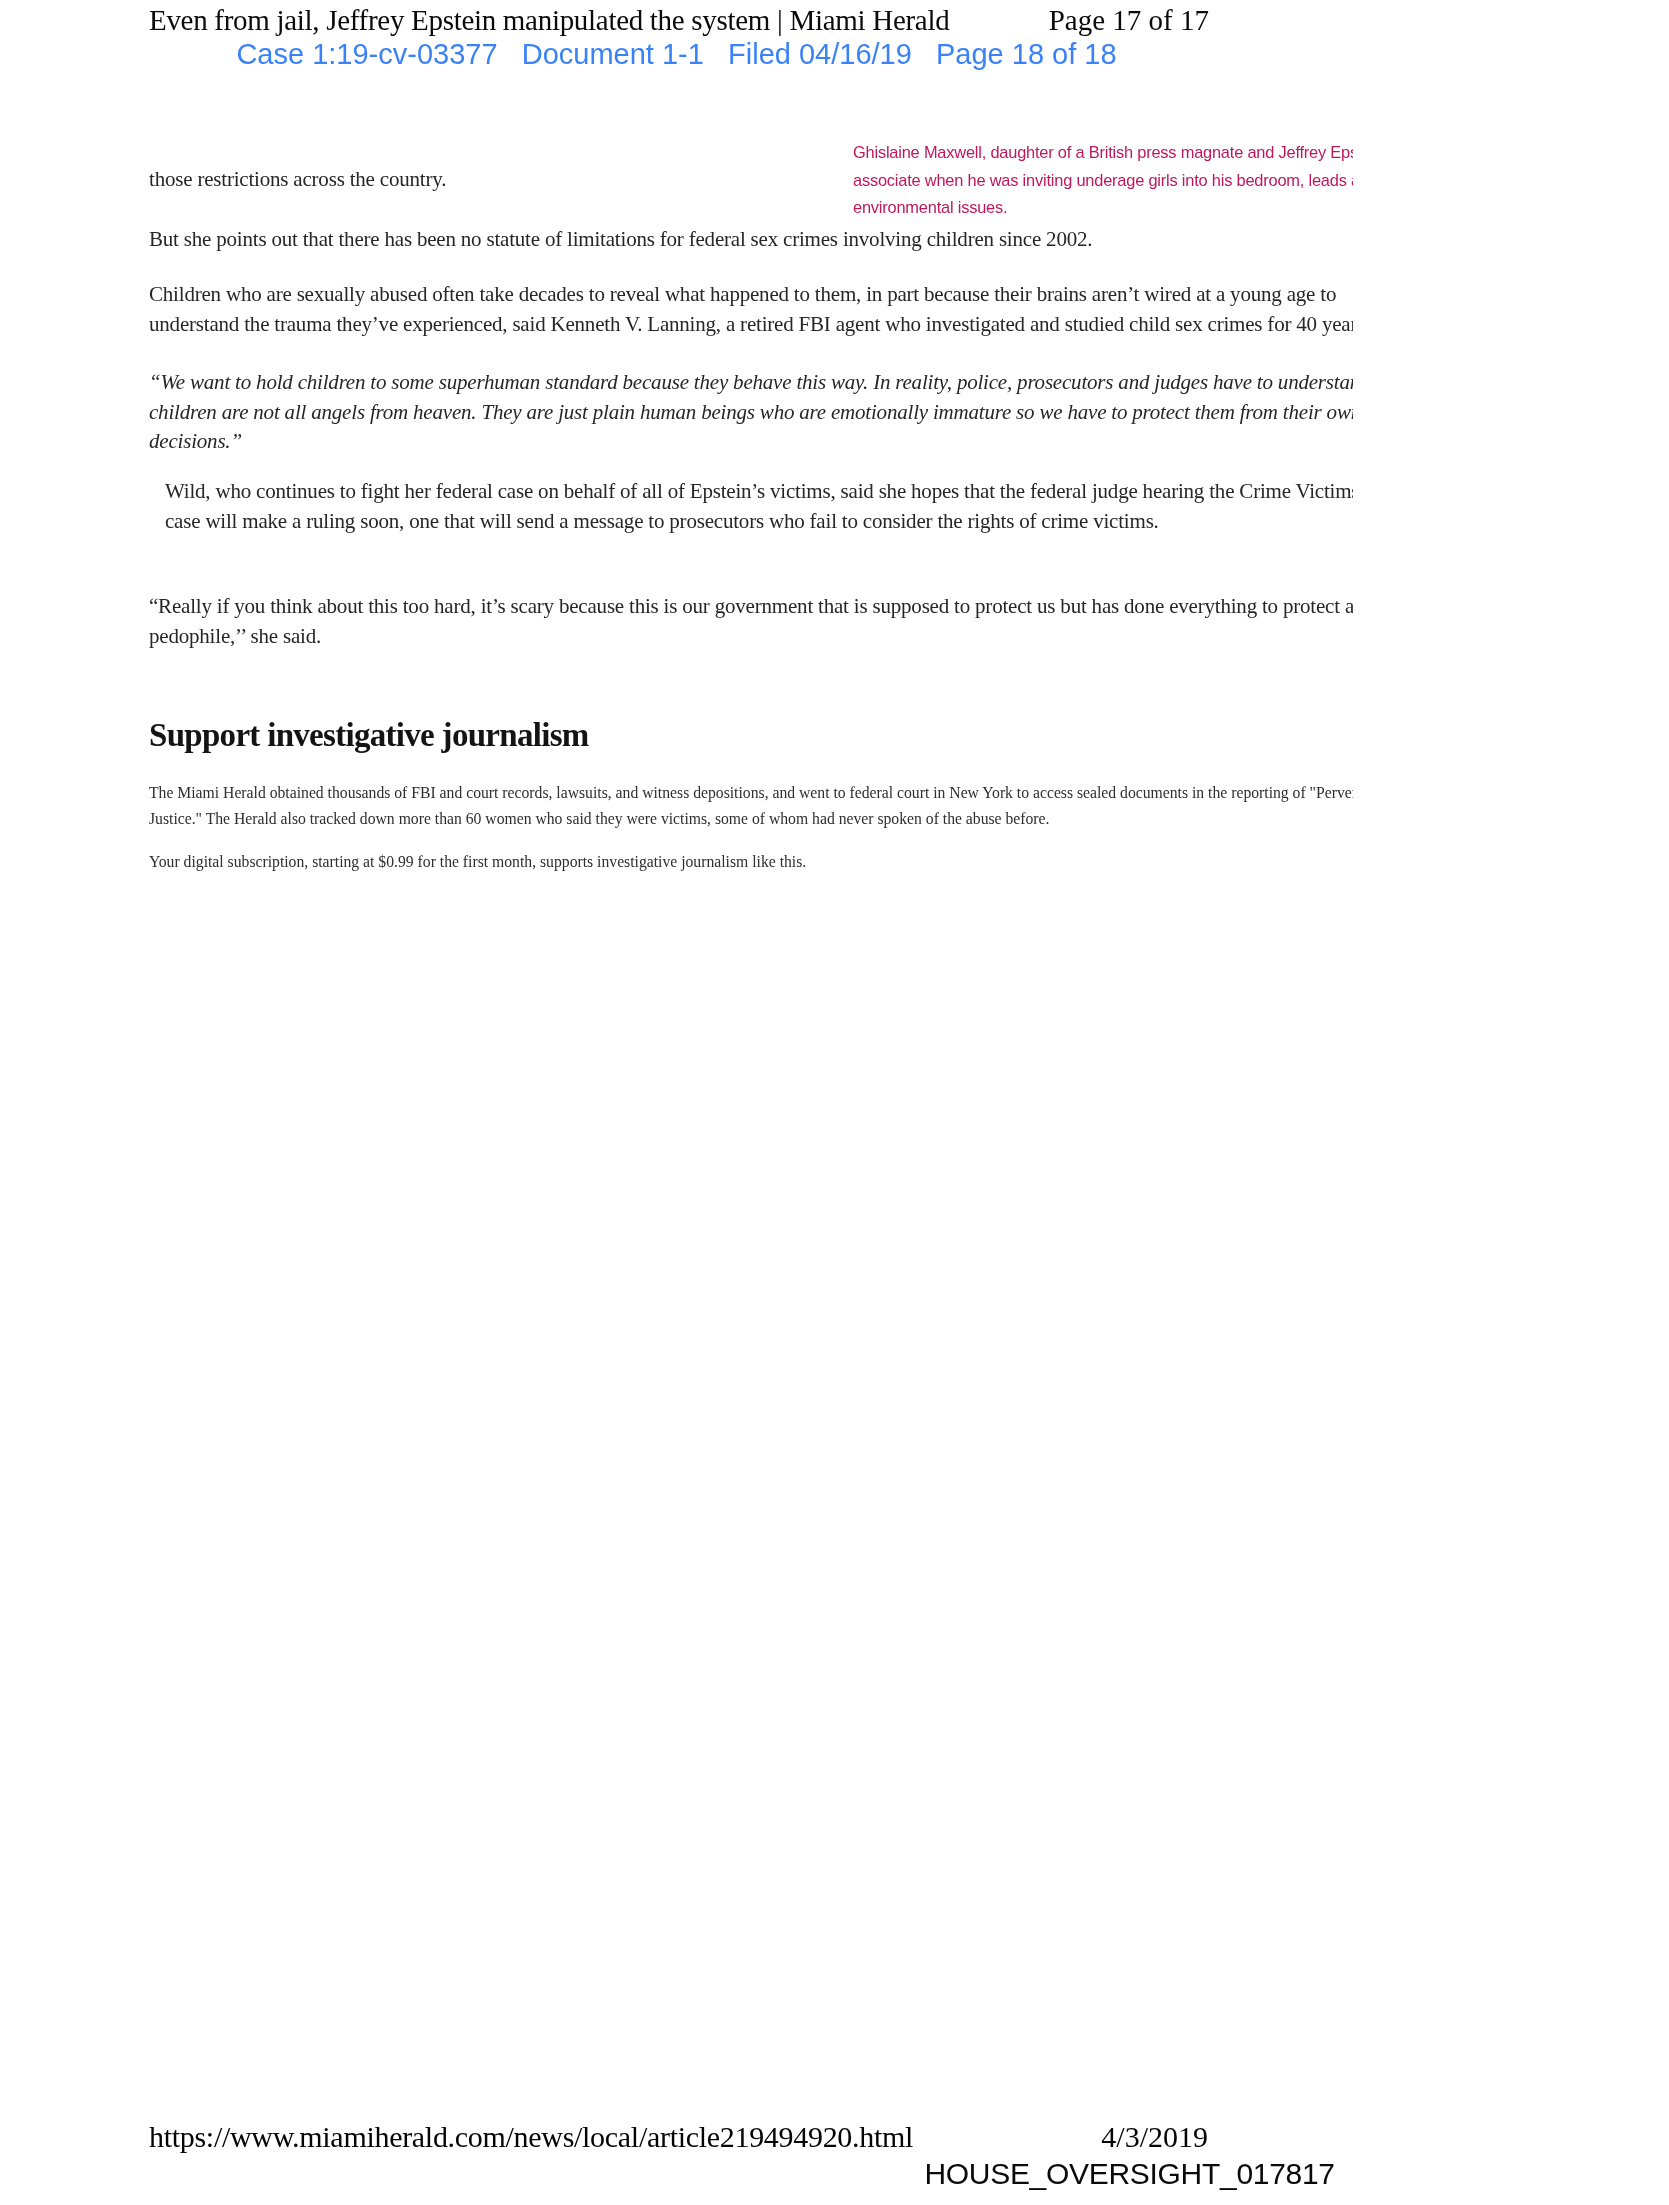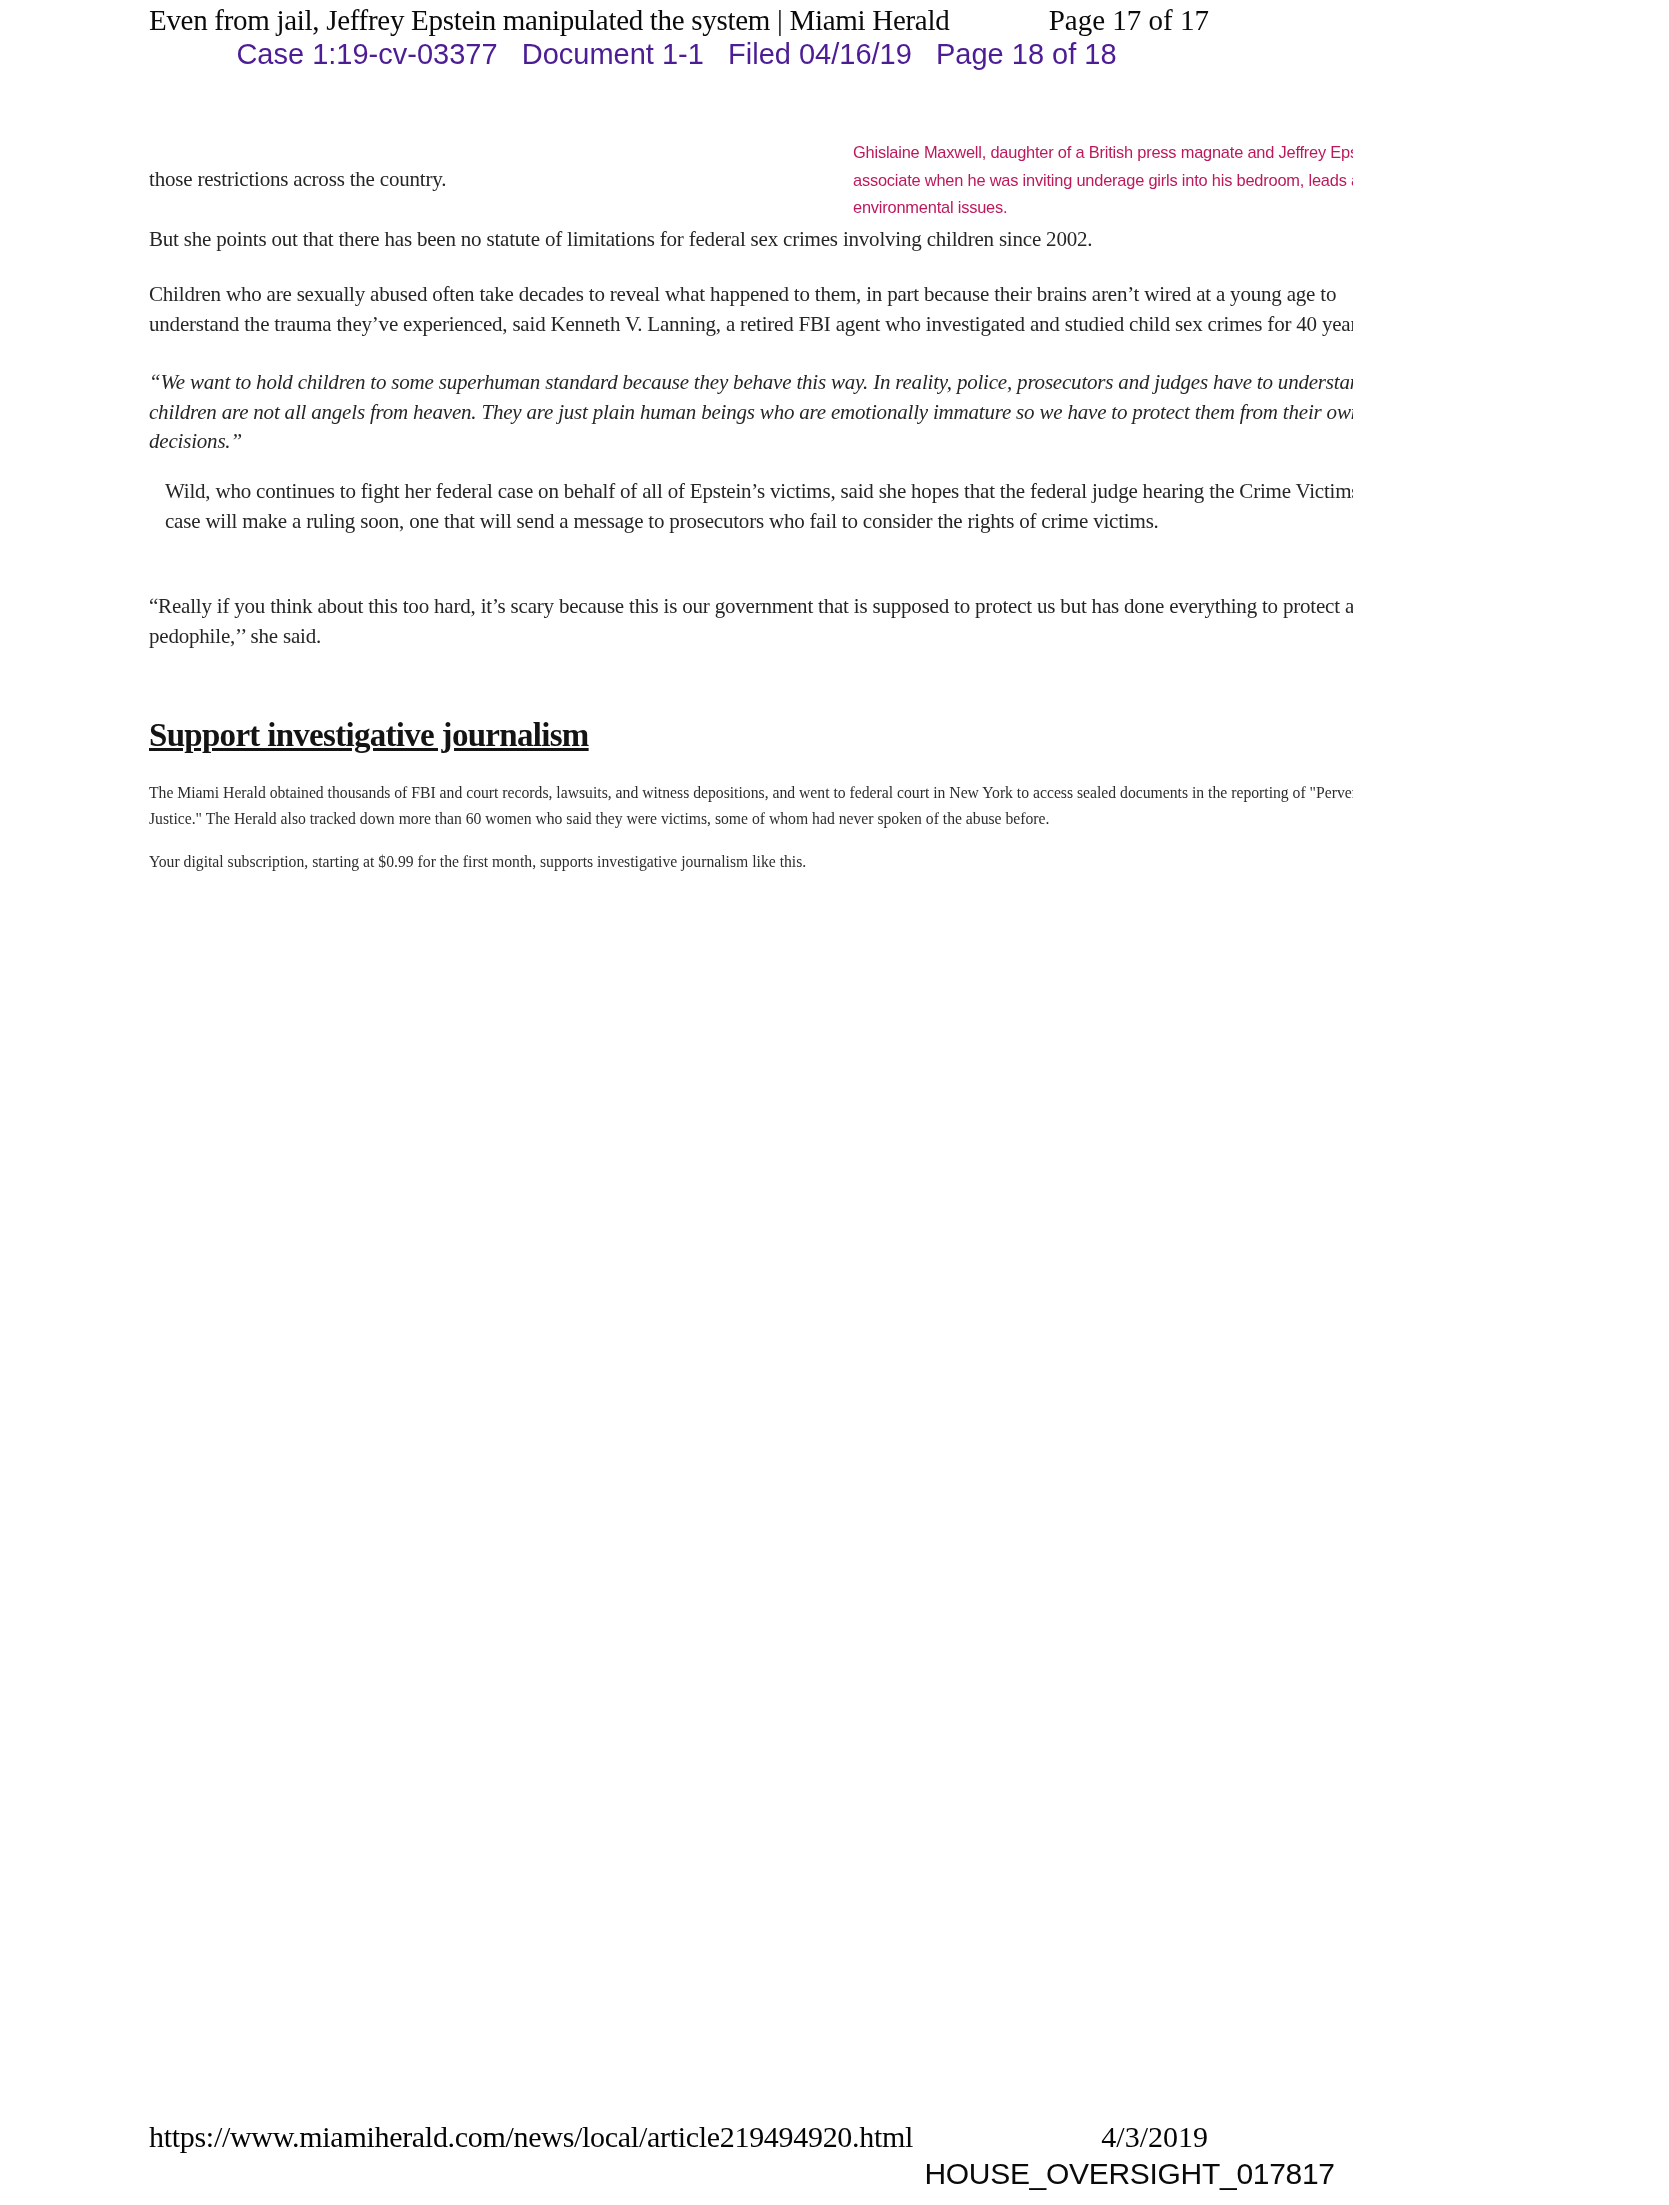--- a/index.html
+++ b/index.html
@@ -27,7 +27,7 @@
     text-align: center;
     font-family: "Liberation Sans", sans-serif;
     font-size: 29px;
-    color: #4c1d95;
+    color: #3b82f6;
   }
   .caption {
     left: 853px; top: 139px;

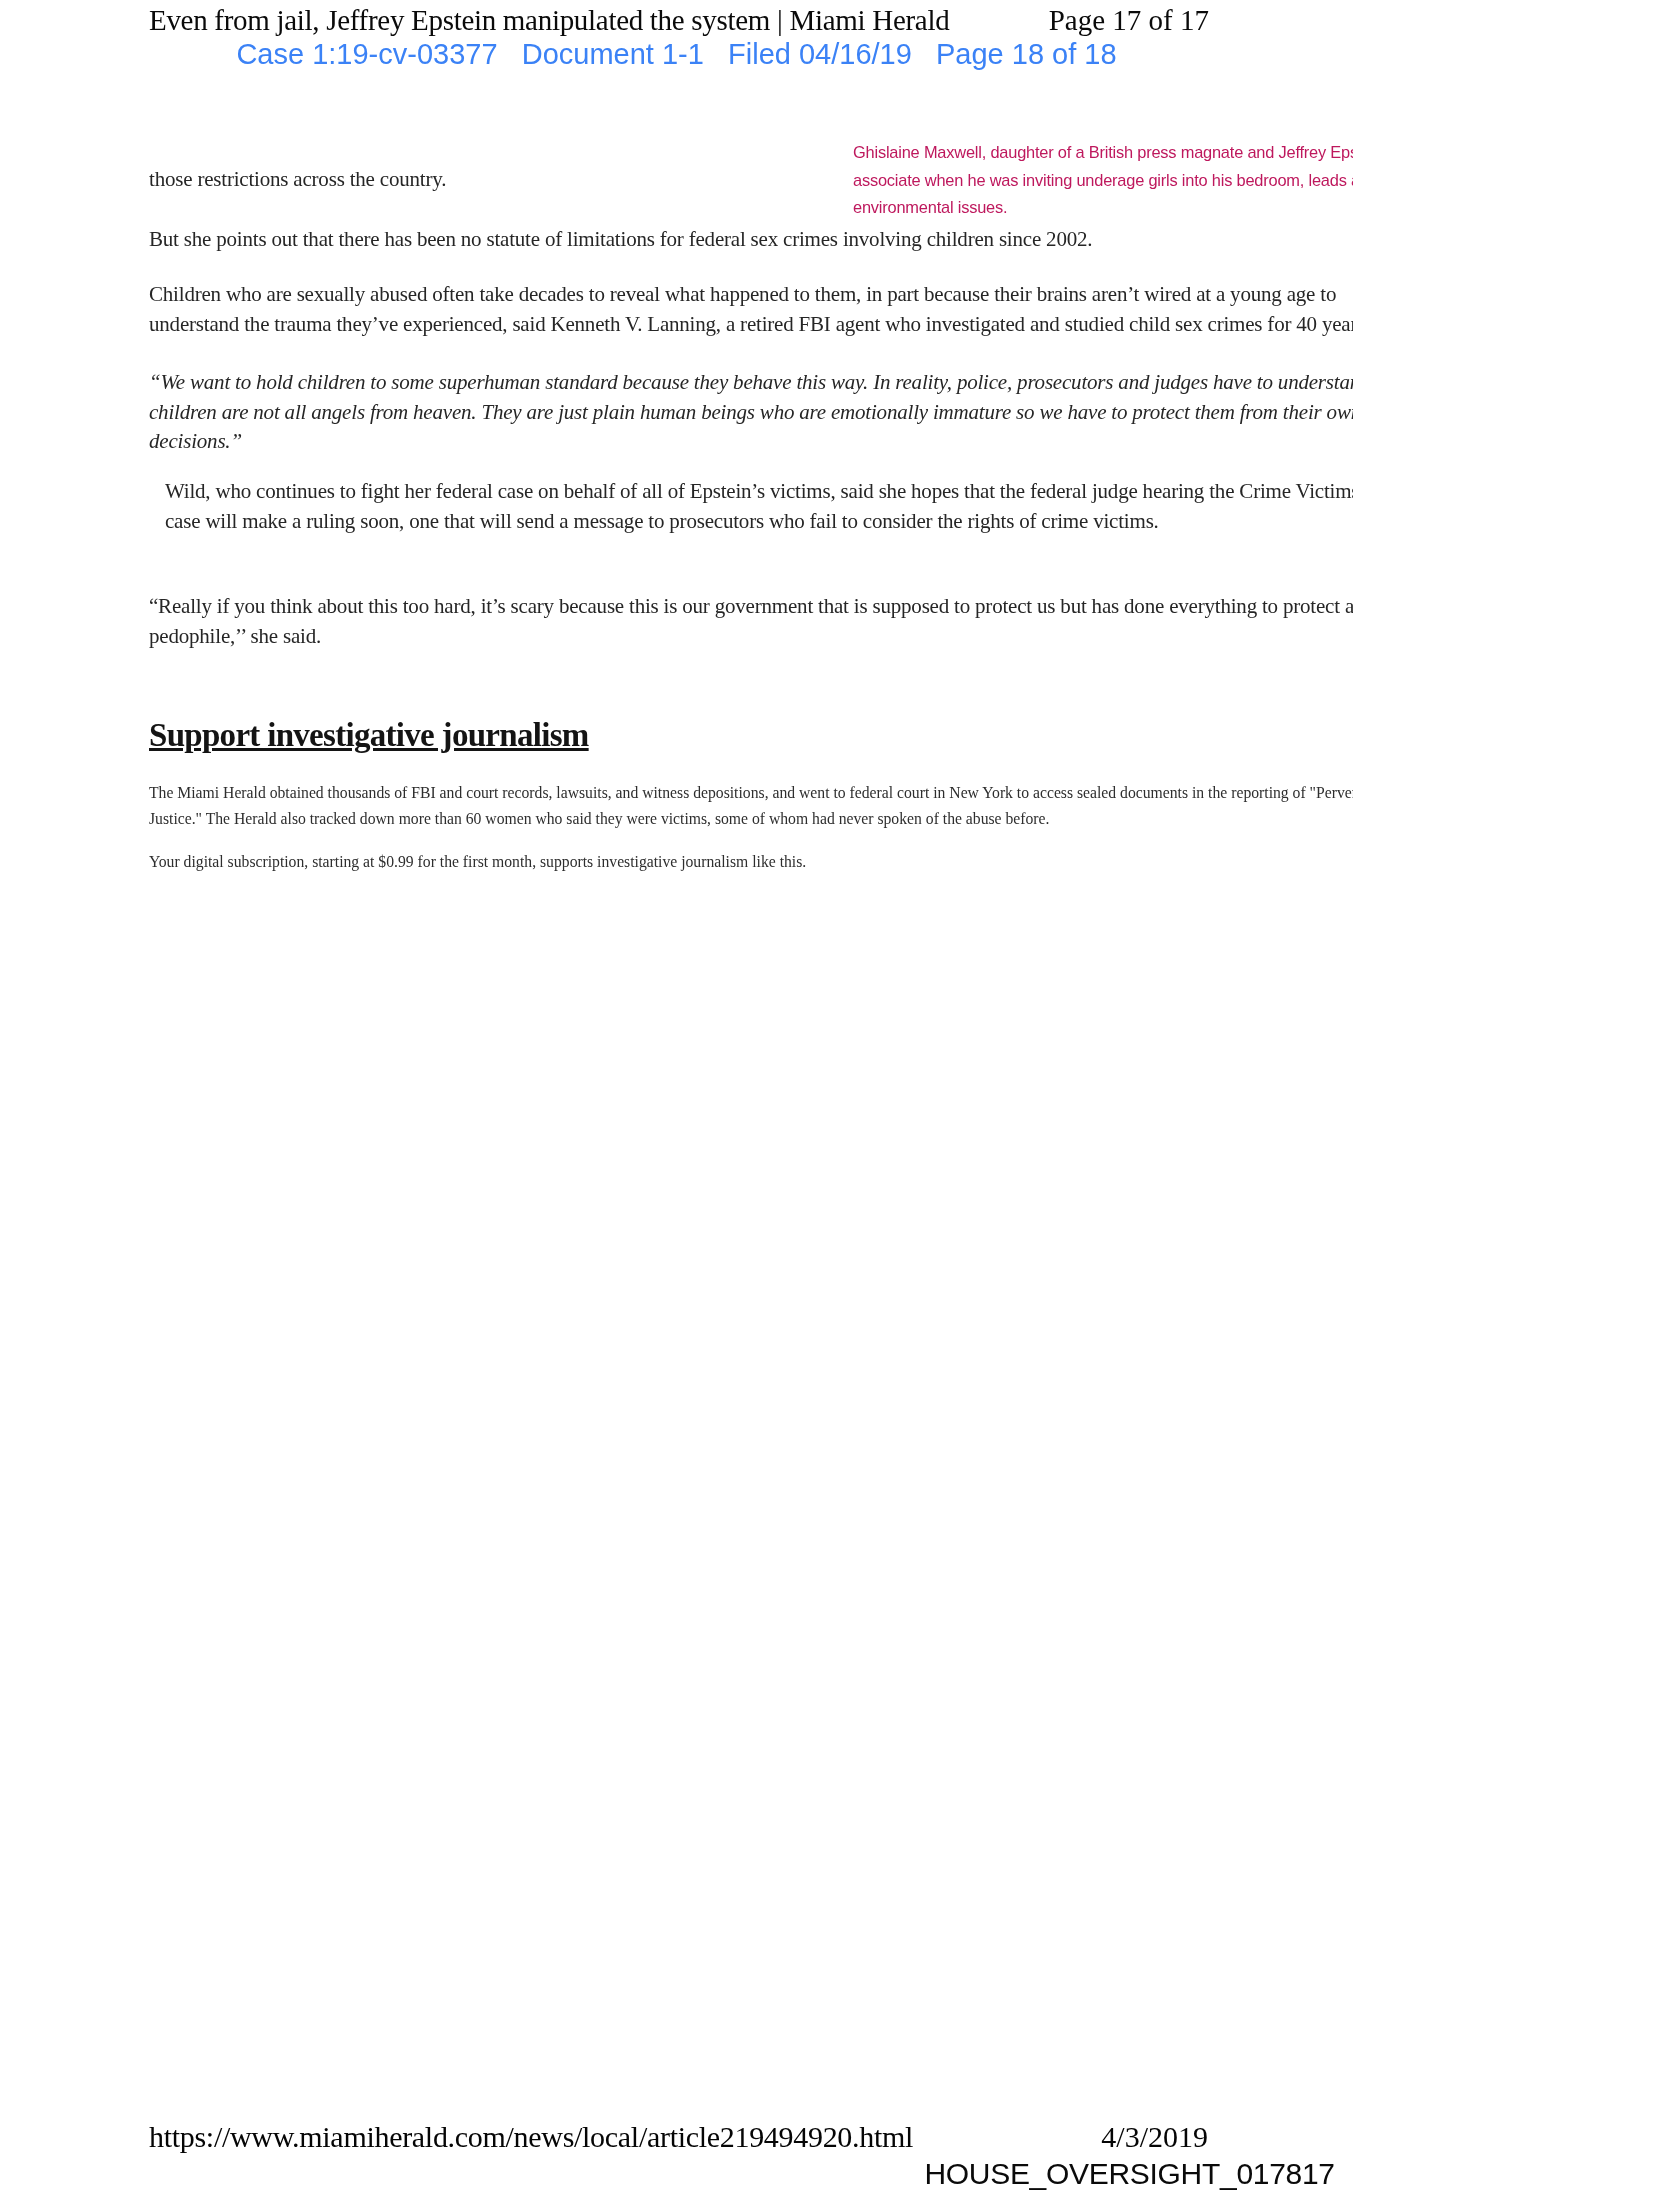--- a/index.html
+++ b/index.html
@@ -54,7 +54,6 @@
     font-size: 33px; font-weight: bold;
     color: #141414;
     letter-spacing: -0.7px;
-    text-decoration: underline;
   }
   .small {
     left: 149px;

